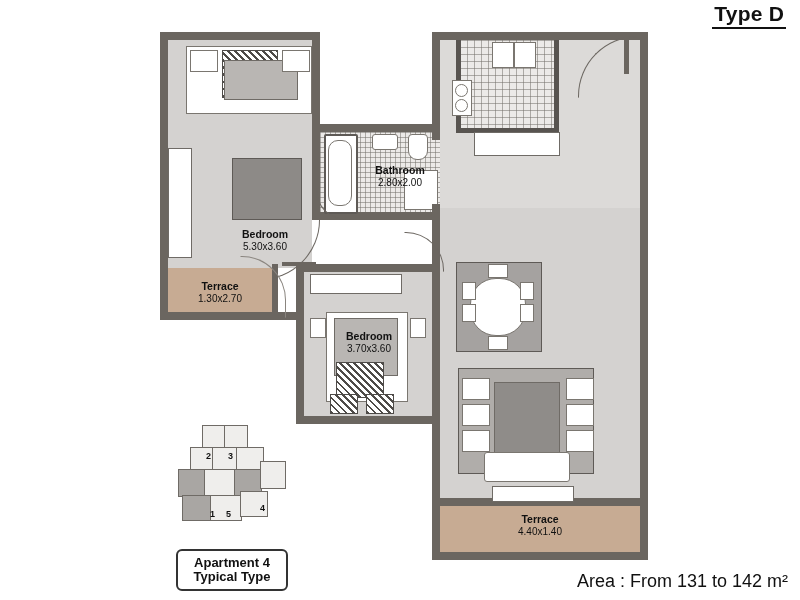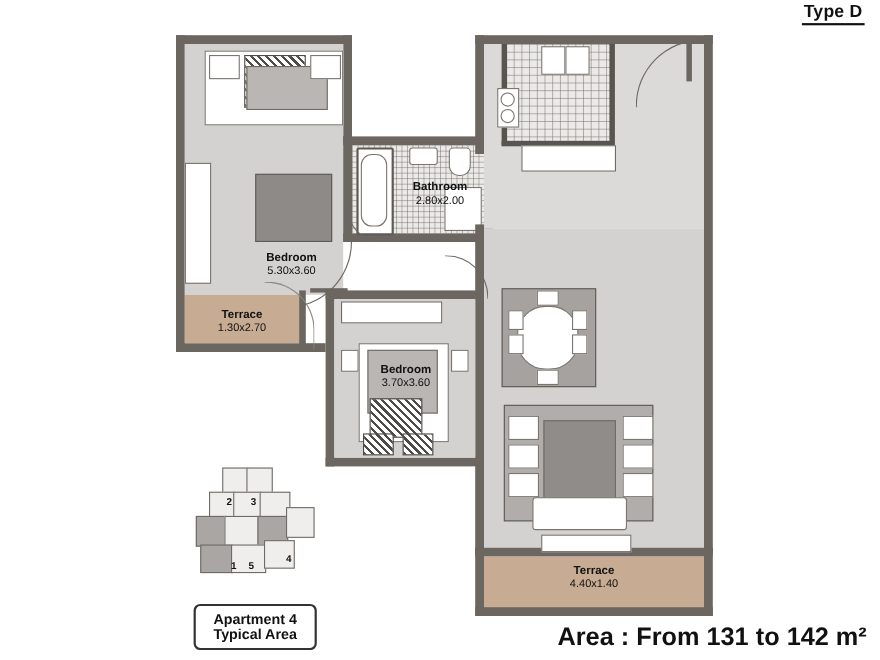--- a/index.html
+++ b/index.html
@@ -17,7 +17,7 @@
   .title{
     position:absolute;
     right:14px;top:2px;
-    font-size:16px;
+    font-size:21px;
     font-weight:bold;
     color:#111;
     border-bottom:2px solid #111;

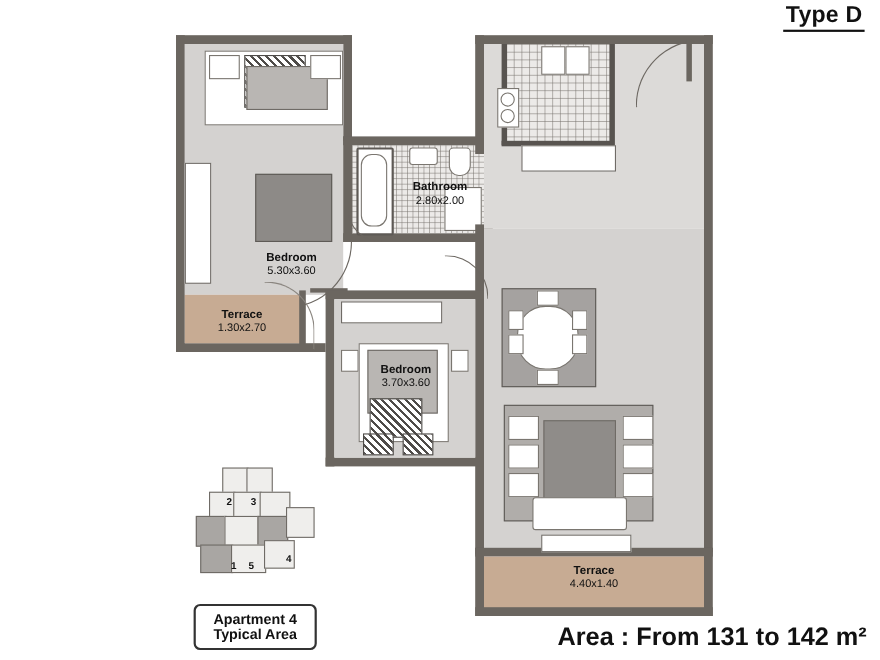--- a/index.html
+++ b/index.html
@@ -275,7 +275,7 @@
 
   <div class="apt-box">
     <span>Apartment 4</span>
-    <span>Typical Area</span>
+    <span>Typical Type</span>
   </div>
 
   <div class="area-caption">Area : From 131 to 142 m²</div>

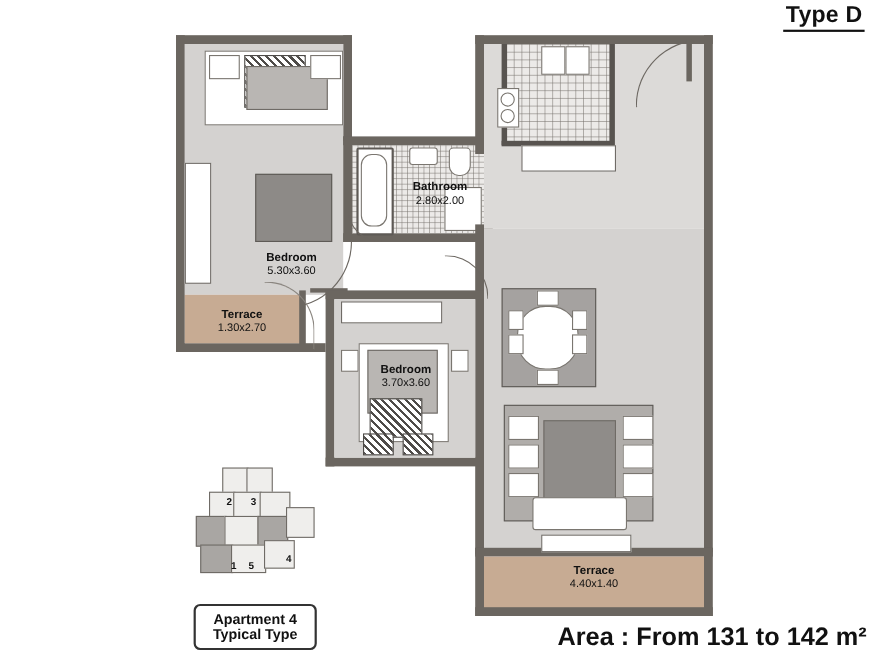--- a/index.html
+++ b/index.html
@@ -29,8 +29,8 @@
   .area-caption{
     position:absolute;
     right:12px;bottom:8px;
-    font-size:23px;
-    font-weight:bold;
+    font-size:18px;
+    font-weight:normal;
     color:#111;
   }
 

